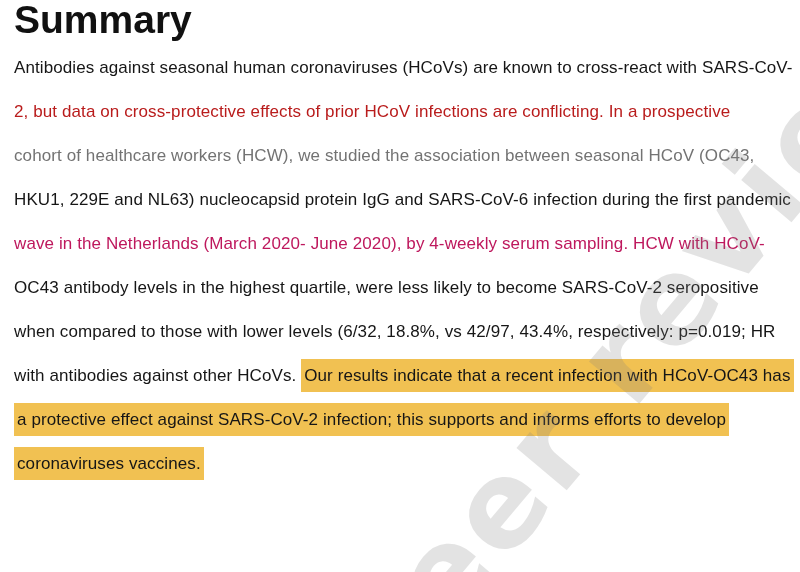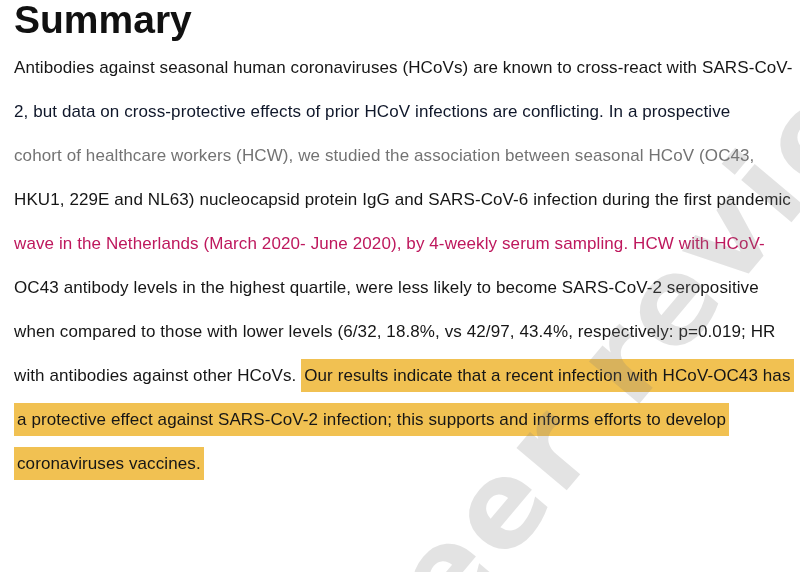--- a/index.html
+++ b/index.html
@@ -69,7 +69,7 @@
 
   <div class="body-text">
       <div class="line" style="color: rgb(22, 22, 22);"><span>Antibodies against seasonal human coronaviruses (HCoVs) are known to cross-react with SARS-CoV-</span></div>
-      <div class="line" style="color: #0f172a;"><span>2, but data on cross-protective effects of prior HCoV infections are conflicting. In a prospective</span></div>
+      <div class="line" style="color: #b91c1c;"><span>2, but data on cross-protective effects of prior HCoV infections are conflicting. In a prospective</span></div>
       <div class="line" style="color: #737373;"><span>cohort of healthcare workers (HCW), we studied the association between seasonal HCoV (OC43,</span></div>
       <div class="line" style="color: rgb(22, 22, 22);"><span>HKU1, 229E and NL63) nucleocapsid protein IgG and SARS-CoV-6 infection during the first pandemic</span></div>
       <div class="line" style="color: #be185d;"><span>wave in the Netherlands (March 2020- June 2020), by 4-weekly serum sampling. HCW with HCoV-</span></div>

